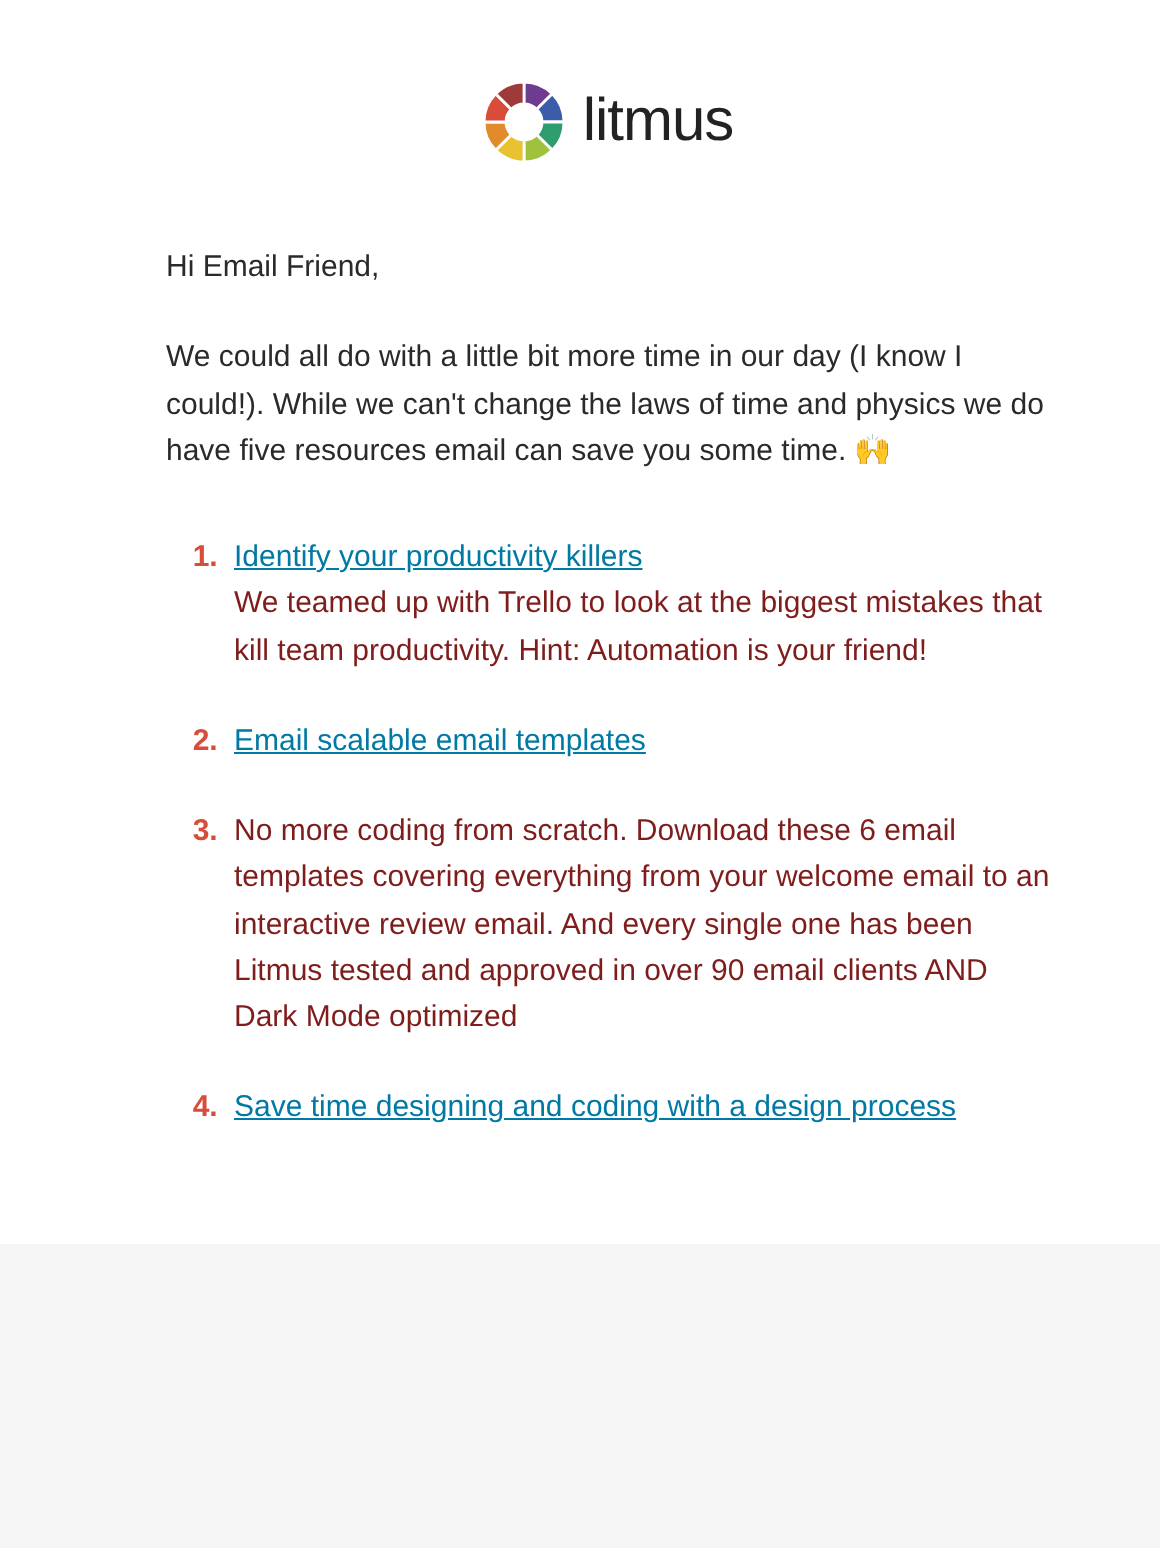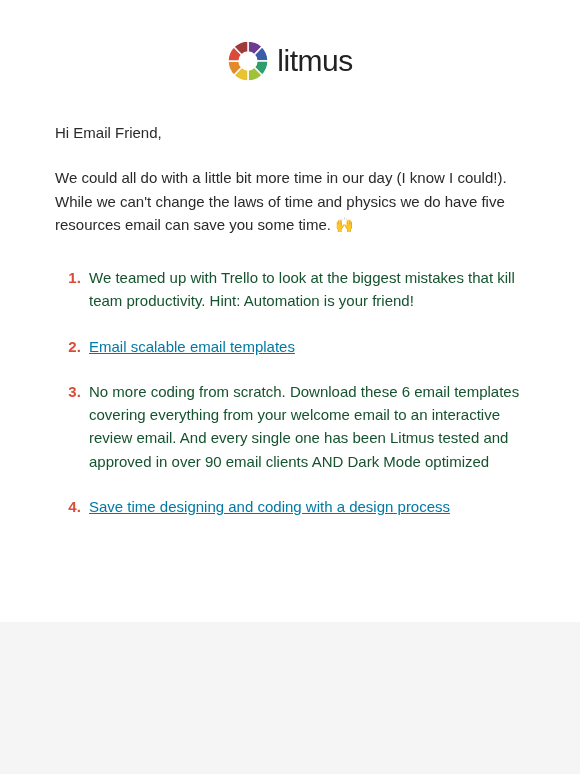--- a/index.html
+++ b/index.html
@@ -15,6 +15,7 @@
     background: #ffffff;
     box-sizing: border-box;
     overflow: hidden;
+    padding-left: 28px;
   }
   .header {
     padding: 40px 0 10px 0;

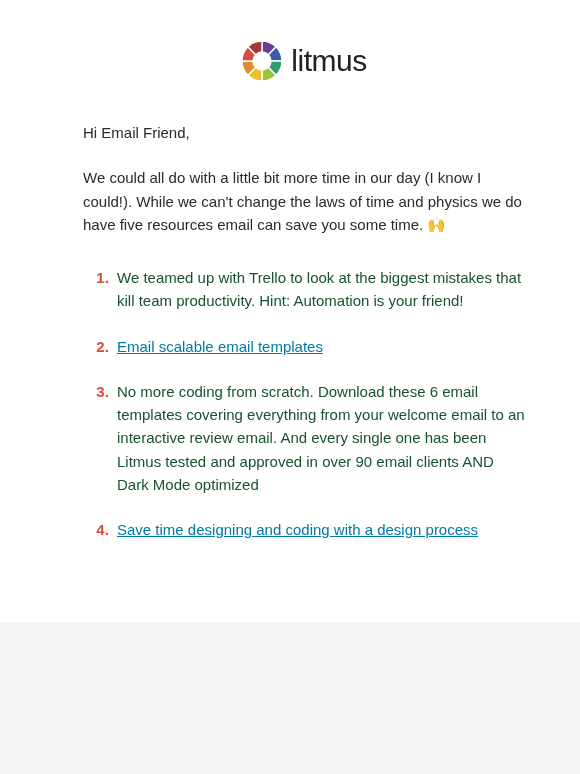--- a/index.html
+++ b/index.html
@@ -92,6 +92,7 @@
 
     <ol class="list">
       <li>
+        <a class="item-title">Identify your productivity killers</a>
         <span class="item-body">We teamed up with Trello to look at the biggest mistakes that kill team productivity. Hint: Automation is your friend!</span>
       </li>
       <li>

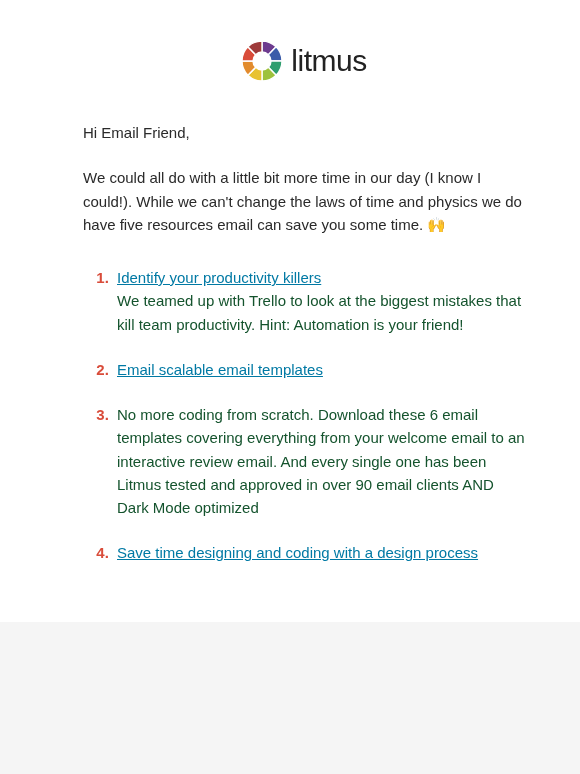--- a/index.html
+++ b/index.html
@@ -62,7 +62,7 @@
   }
   ol.list .item-body {
     display: block;
-    color: #14532d;
+    color: #7f1d1d;
   }
 </style>
 </head>

